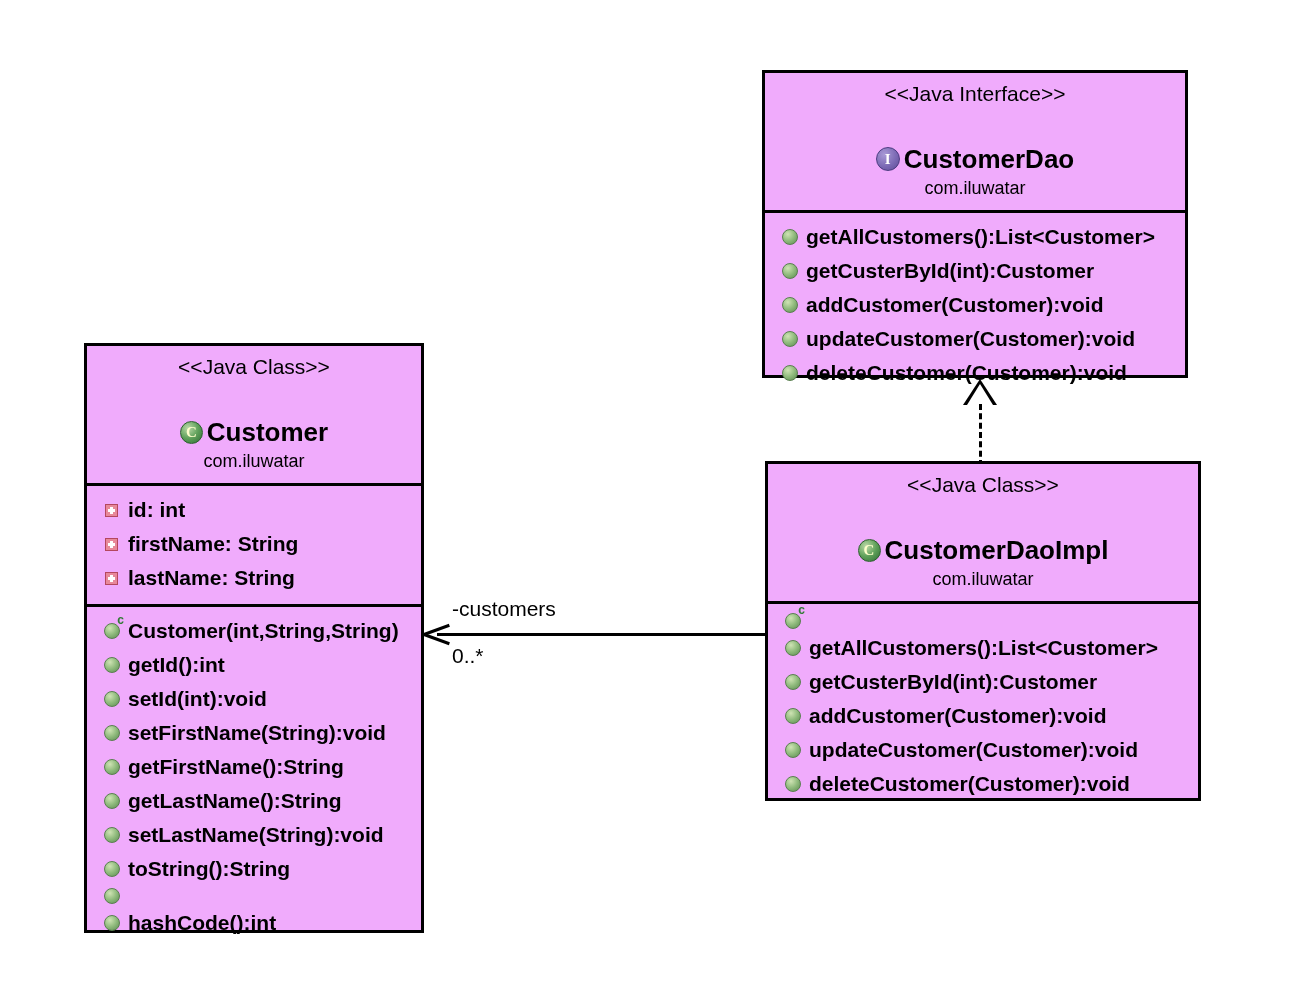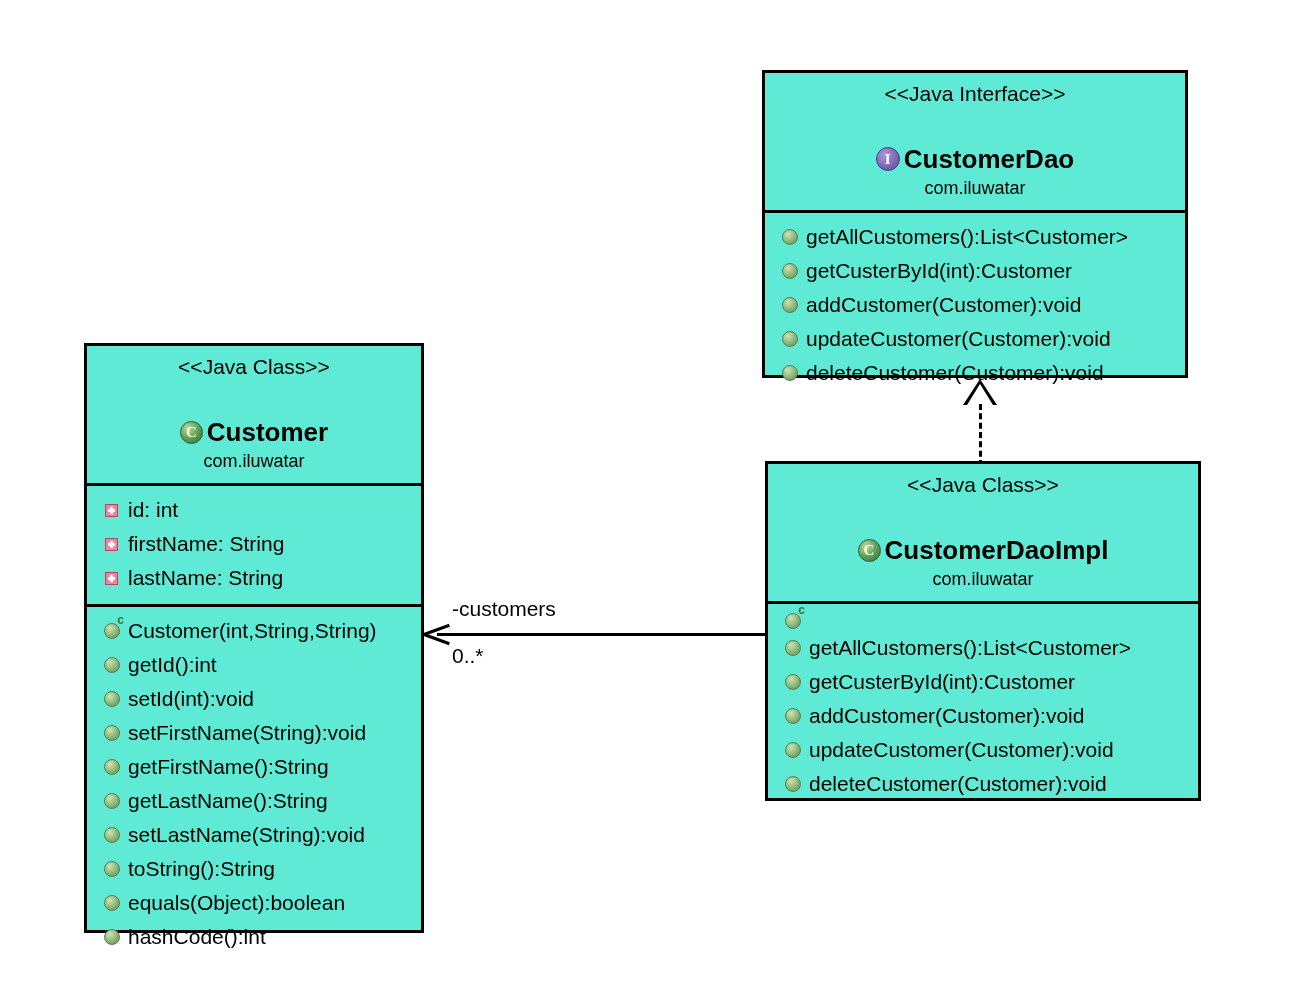--- a/index.html
+++ b/index.html
@@ -18,7 +18,7 @@
   
   .uml-box {
     position: absolute;
-    background: #5eead4;
+    background: #f0abfc;
     border: 3px solid #000000;
     box-sizing: border-box;
   }

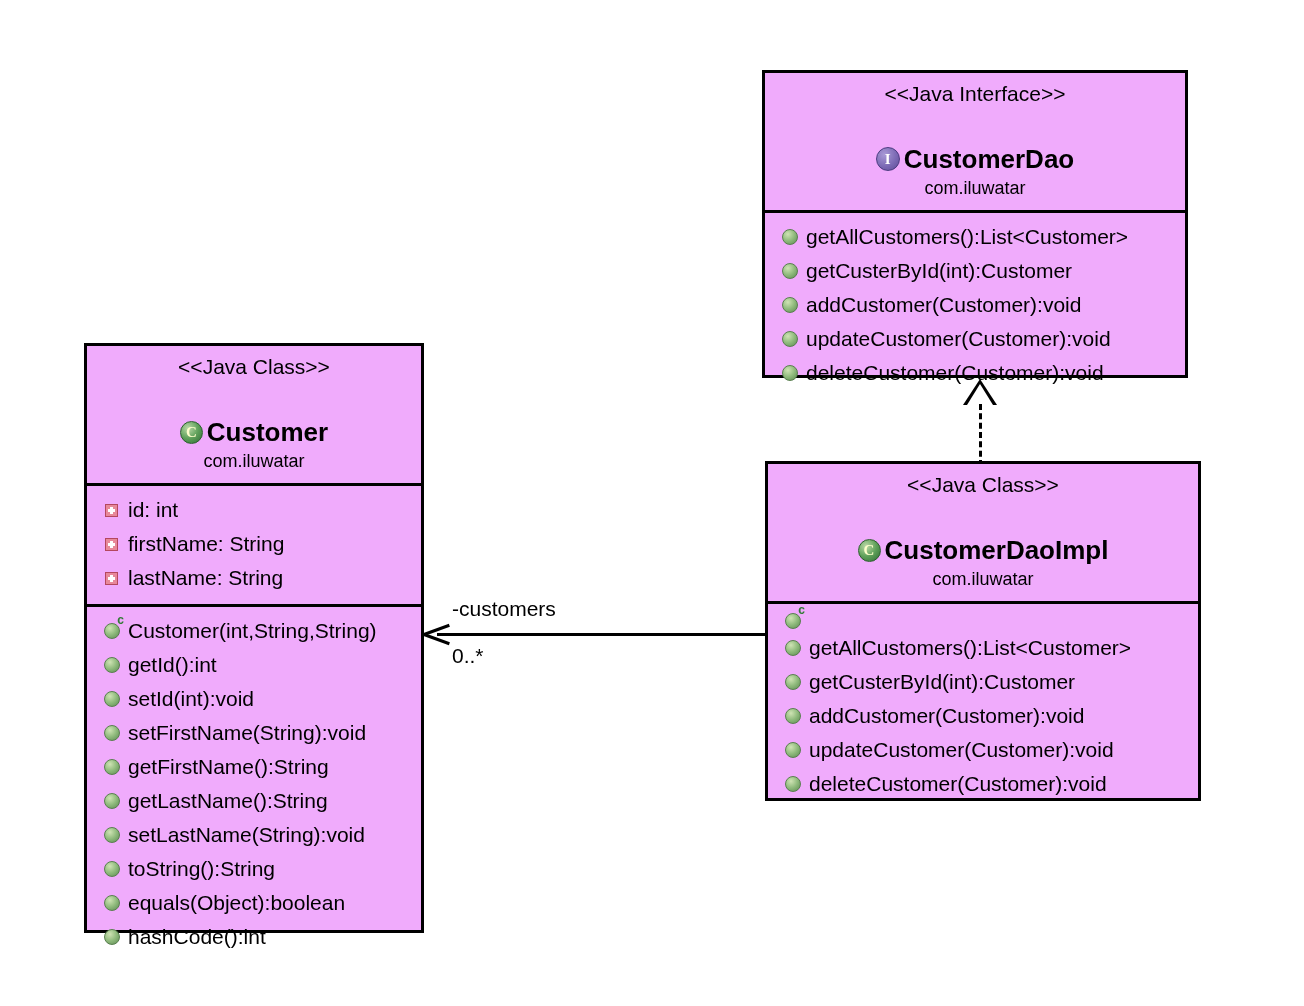--- a/index.html
+++ b/index.html
@@ -53,6 +53,7 @@
   }
   .uml-section {
     padding: 7px 0 9px 0;
+    font-weight: bold;
   }
   .uml-section + .uml-section {
     border-top: 3px solid #000000;

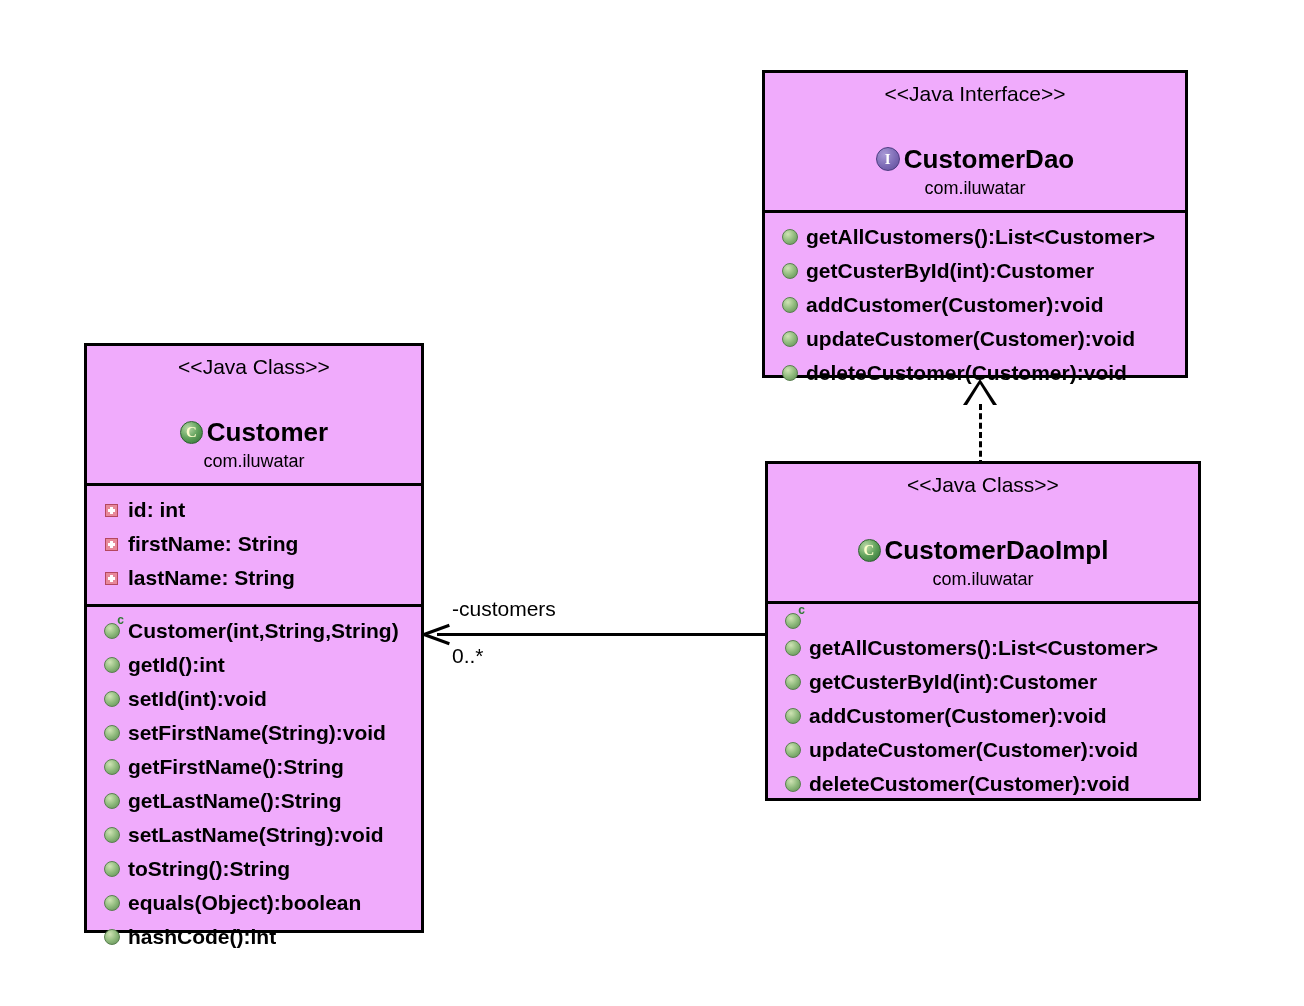--- a/index.html
+++ b/index.html
@@ -322,7 +322,6 @@
     </div>
     <div class="member">
       <span class="icon icon-method"></span>
-      <span class="member-label">equals(Object):boolean</span>
     </div>
     <div class="member">
       <span class="icon icon-method"></span>

